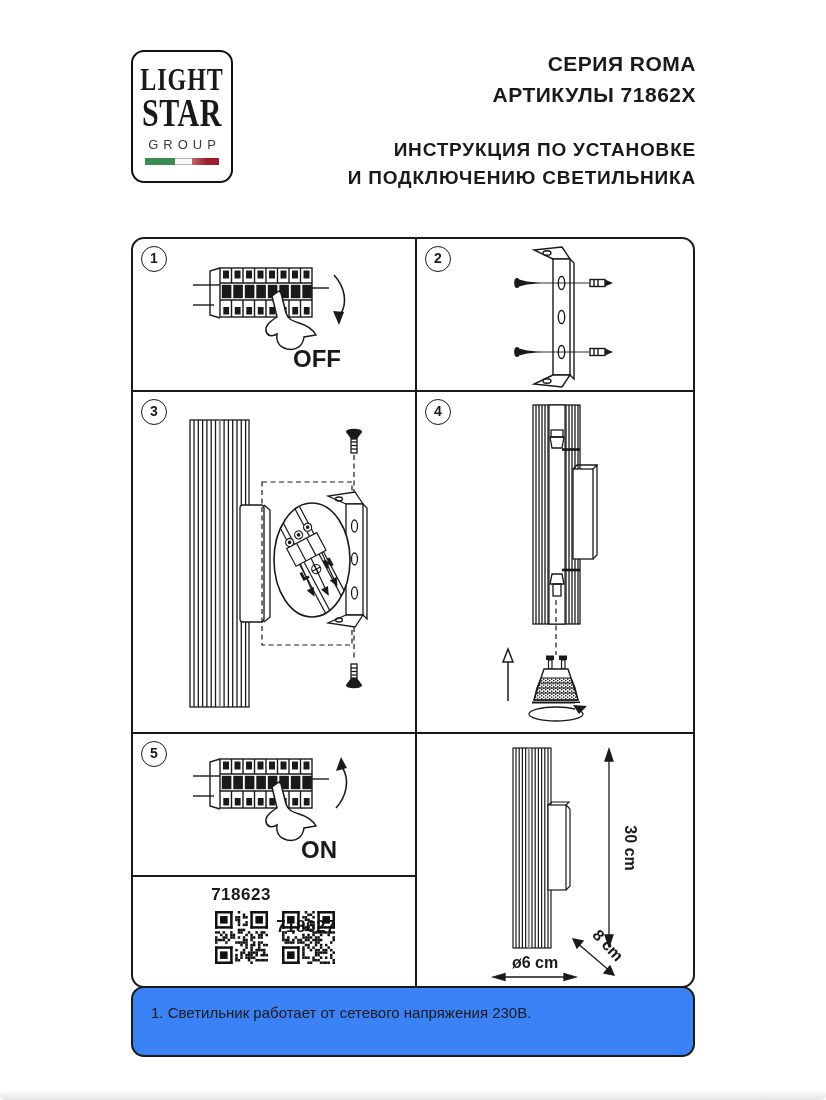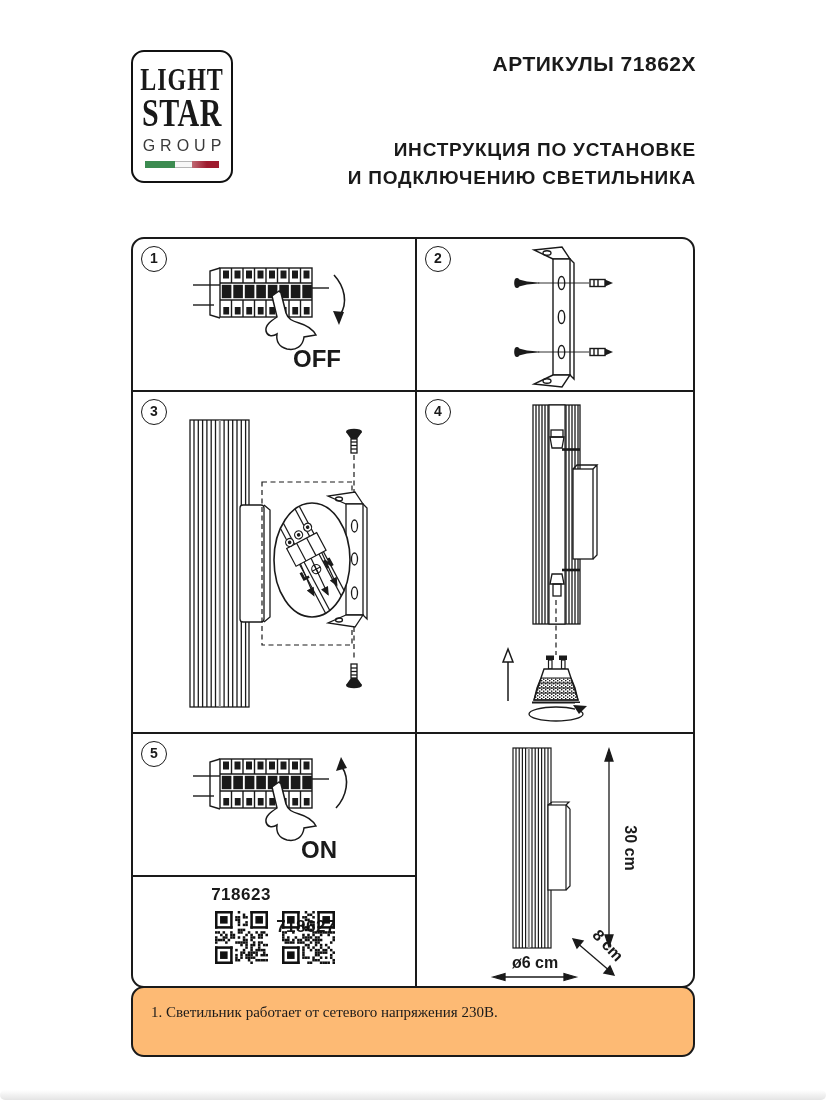--- a/index.html
+++ b/index.html
@@ -66,6 +66,7 @@
   </div>
 
   <div class="abs hdr-top">
+    <div>СЕРИЯ ROMA</div>
     <div>АРТИКУЛЫ 71862X</div>
   </div>
   <div class="abs hdr-title">

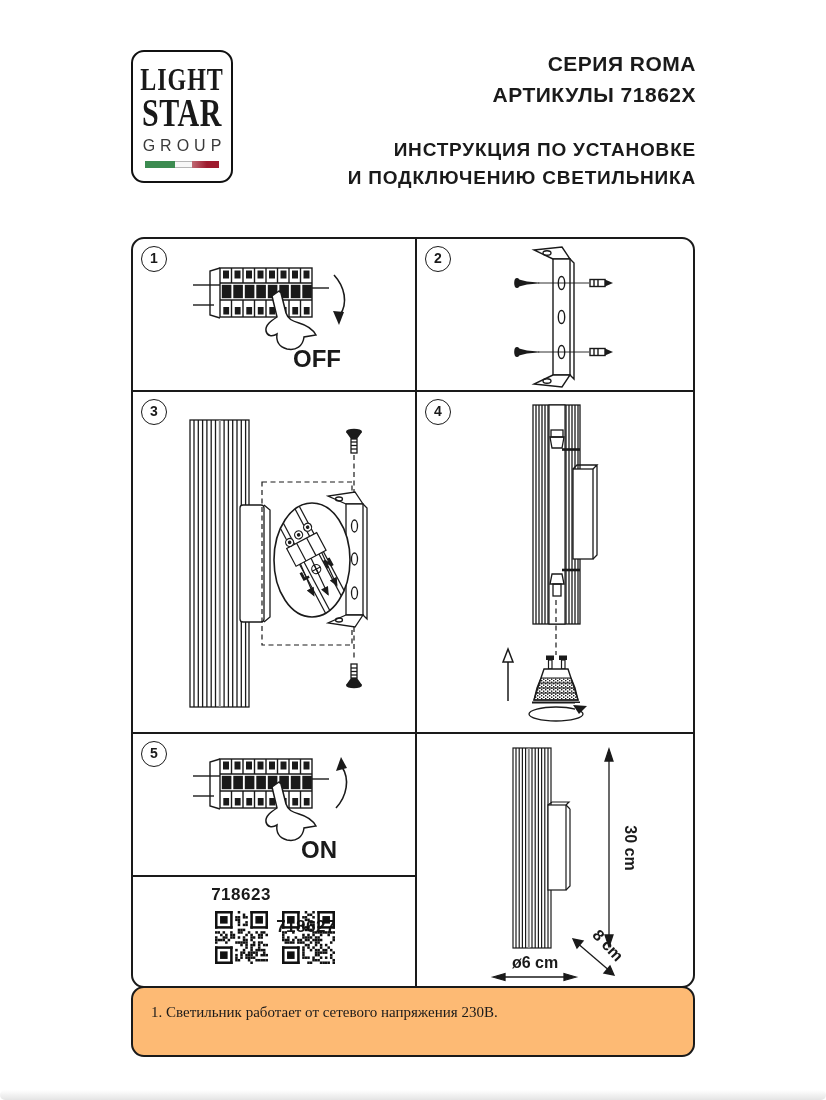--- a/index.html
+++ b/index.html
@@ -15,7 +15,7 @@
              font-size:24px; letter-spacing:1px; transform:scaleY(1.35); color:#191919; }
   .logo-w2 { font-family:"Liberation Serif", serif; font-weight:bold; font-size:30px;
              letter-spacing:0.5px; transform:scaleY(1.3); margin-top:3px; color:#191919; }
-  .logo-w3 { font-size:16px; letter-spacing:5px; color:#3a3a3a; margin-top:7px; text-indent:5px;text-align:center; }
+  .logo-w3 { font-size:13px; letter-spacing:5px; color:#3a3a3a; margin-top:7px; text-indent:5px;text-align:center; }
   .flag { width:74px; height:7px; margin:6px auto 0; display:flex; }
   .flag .fg { width:40%; background:#3c8b50; }
   .flag .fw { width:24%; background:#f7f7f7; border-top:1px solid #b5b5b5; border-bottom:1px solid #b5b5b5; }

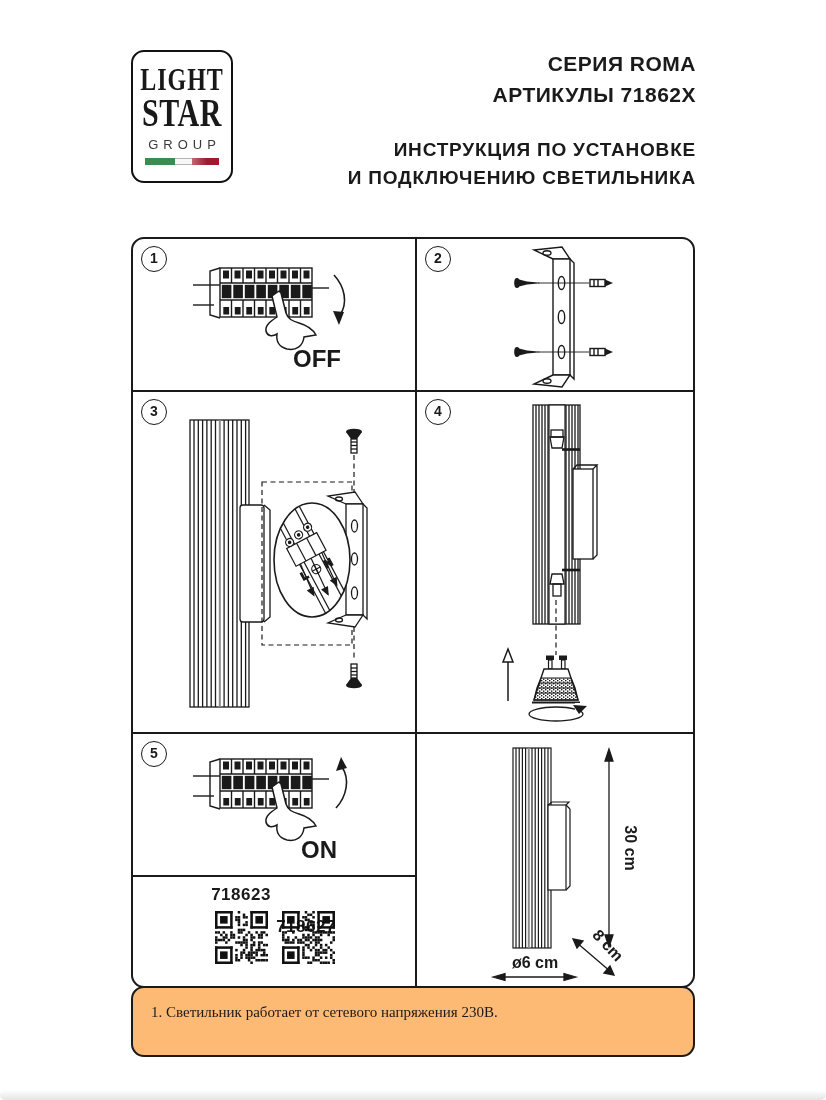--- a/index.html
+++ b/index.html
@@ -43,8 +43,8 @@
   .qr-svg { position:absolute; top:34px; width:53px; height:53px; }
 
   
-  .notes { left:131px; top:986px; width:564px; height:71px; border:2px solid #1a1a1a; background:#fdba74;
-           padding:13px 0 0 18px; font-size:15px; line-height:23px;font-family:Liberation Serif, serif; }
+  .notes { left:131px; top:986px; width:564px; height:71px; border:2px solid #1a1a1a; background:#3b82f6;
+           padding:13px 0 0 18px; font-size:15px; line-height:23px; }
 
   .scan-edge { left:0; top:1090px; width:826px; height:10px;
                background:linear-gradient(180deg,#ffffff,#e4e4e4); }

